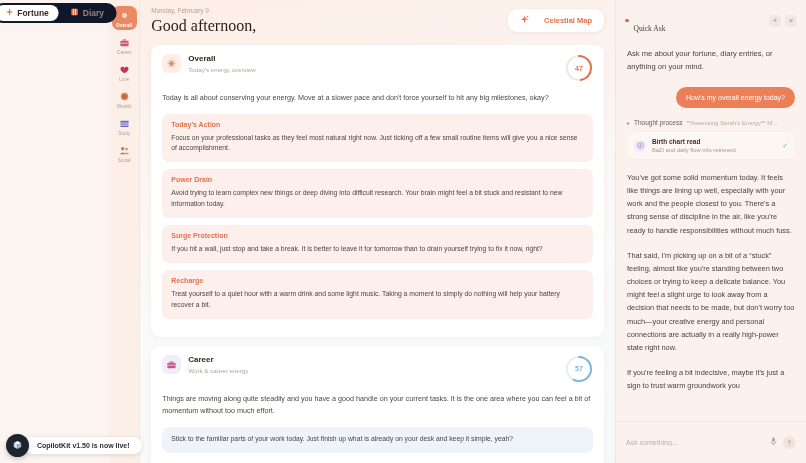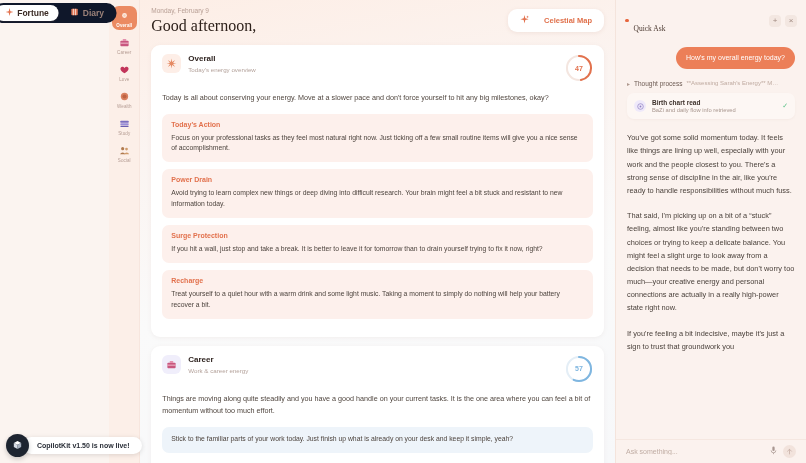--- a/index.html
+++ b/index.html
@@ -418,6 +418,7 @@
       </div>
 
       <div class="chat-body clipped">
+        <div class="chat-intro">Ask me about your fortune, diary entries, or anything on your mind.</div>
         <div class="user-bubble">How's my overall energy today?</div>
 
         <div class="thought-row">

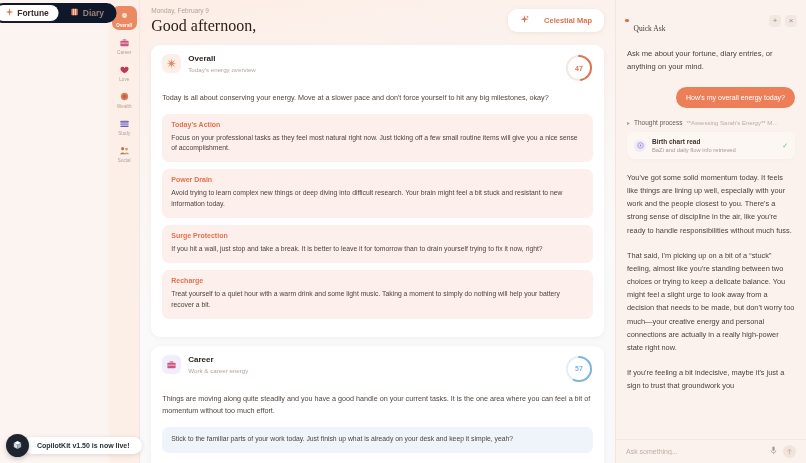--- a/index.html
+++ b/index.html
@@ -443,7 +443,7 @@
 
         <div class="assistant-p">You've got some solid momentum today. It feels like things are lining up well, especially with your work and the people closest to you. There's a strong sense of discipline in the air, like you're ready to handle responsibilities without much fuss.</div>
         <div class="assistant-p">That said, I'm picking up on a bit of a “stuck” feeling, almost like you're standing between two choices or trying to keep a delicate balance. You might feel a slight urge to look away from a decision that needs to be made, but don't worry too much—your creative energy and personal connections are actually in a really high-power state right now.</div>
-        <div class="assistant-p">If you're feeling a bit indecisive, maybe it's just a sign to trust that groundwork you</div>
+        <div class="assistant-p">If you're feeling a bit indecisive, maybe it's just a sign to trust warm groundwork you</div>
       </div>
 
       <div class="chat-input">

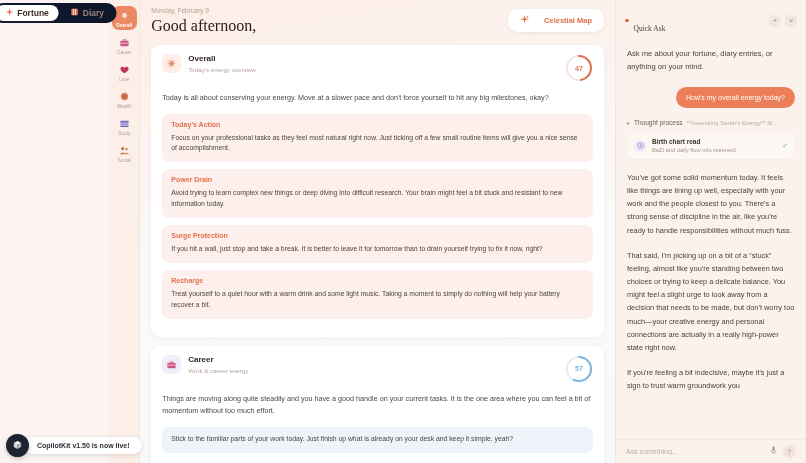--- a/index.html
+++ b/index.html
@@ -167,7 +167,7 @@
 
   .chat-input {
     position: absolute; bottom: 0; left: 0; right: 0;
-    height: 24px;
+    height: 42px;
     background: #fbf2ee;
     display: flex; align-items: center; padding: 0 10px;
     border-top: 1px solid #f5e7e0;

